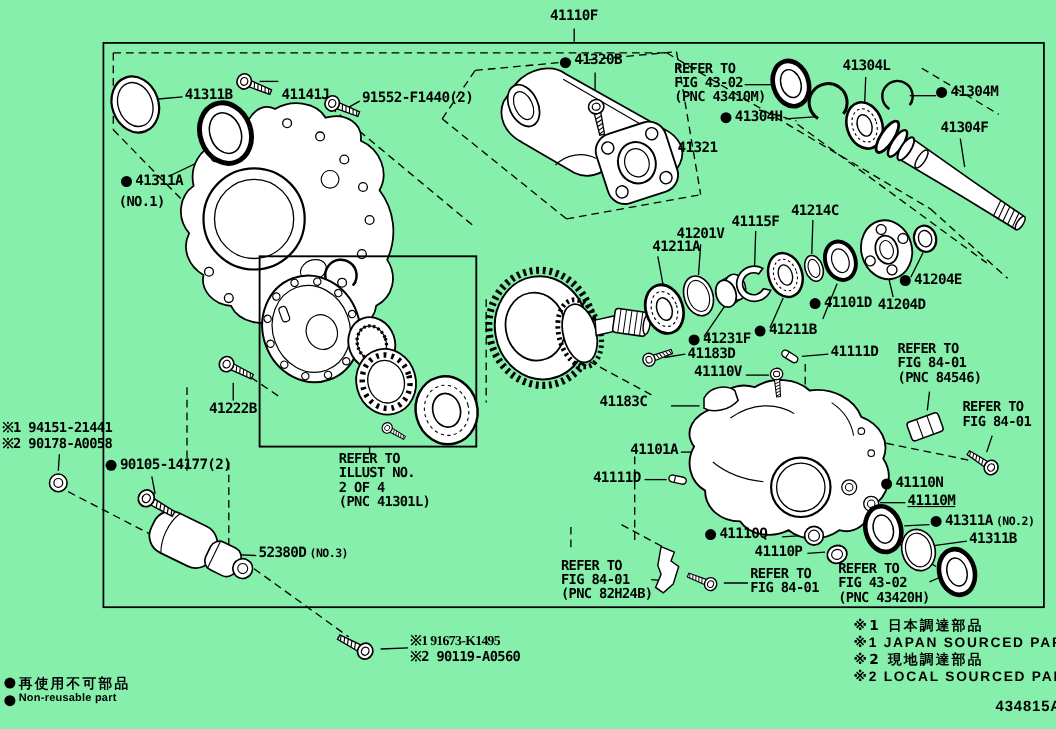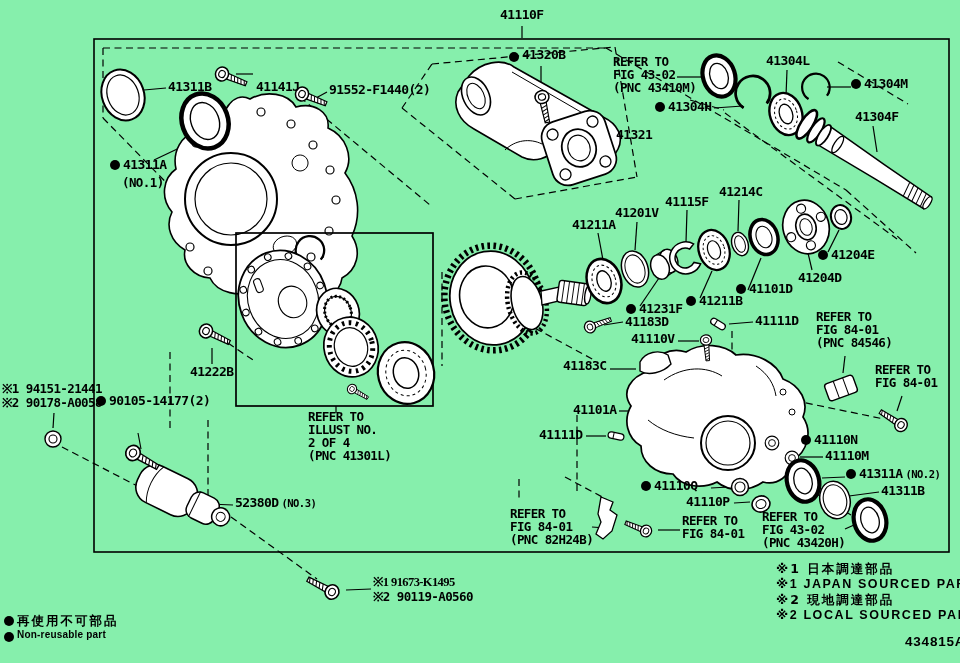--- a/index.html
+++ b/index.html
@@ -362,7 +362,7 @@
       <div class="lbl" style="left: 855px; top: 110px;"><span>41304F</span></div>
       <div class="lbl" style="left: 616px; top: 128px;"><span>41321</span></div>
       <div class="lbl" style="left: 110px; top: 158px;"><span class="dot"></span><span>41311A</span></div>
-      <div class="lbl note" style="left: 122px; top: 176px; align-items: center;"><span>(NO.1)</span></div>
+      <div class="lbl note" style="left: 108px; top: 176px; align-items: center;"><span>(NO.1)</span></div>
       <div class="lbl" style="left: 719px; top: 185px;"><span>41214C</span></div>
       <div class="lbl" style="left: 665px; top: 195px;"><span>41115F</span></div>
       <div class="lbl" style="left: 615px; top: 206px;"><span>41201V</span></div>

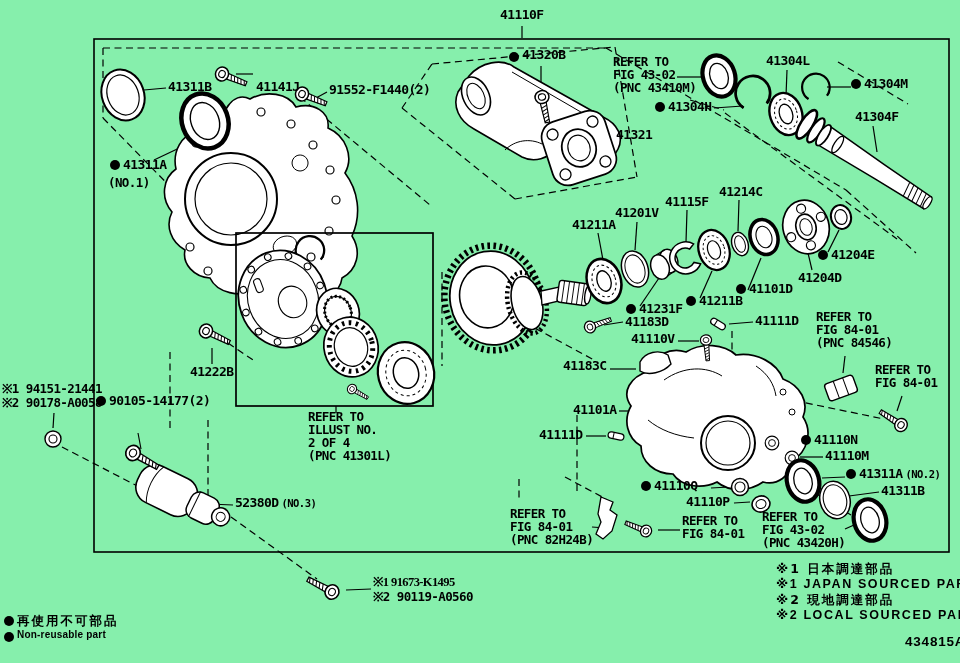--- a/index.html
+++ b/index.html
@@ -366,7 +366,7 @@
       <div class="lbl" style="left: 719px; top: 185px;"><span>41214C</span></div>
       <div class="lbl" style="left: 665px; top: 195px;"><span>41115F</span></div>
       <div class="lbl" style="left: 615px; top: 206px;"><span>41201V</span></div>
-      <div class="lbl" style="left: 572px; top: 218px; justify-content: flex-end;"><span>41211A</span></div>
+      <div class="lbl" style="left: 593px; top: 218px; justify-content: flex-end;"><span>41211A</span></div>
       <div class="lbl" style="left: 818px; top: 248px;"><span class="dot"></span><span>41204E</span></div>
       <div class="lbl" style="left: 798px; top: 271px;"><span>41204D</span></div>
       <div class="lbl" style="left: 736px; top: 282px;"><span class="dot"></span><span>41101D</span></div>

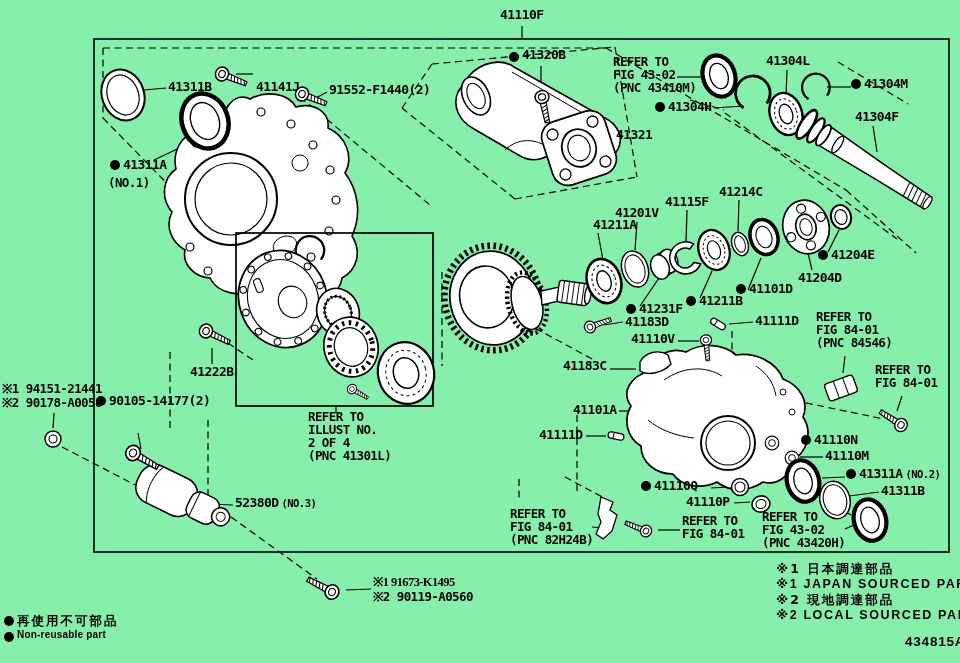--- a/index.html
+++ b/index.html
@@ -369,7 +369,7 @@
       <div class="lbl" style="left: 593px; top: 218px; justify-content: flex-end;"><span>41211A</span></div>
       <div class="lbl" style="left: 818px; top: 248px;"><span class="dot"></span><span>41204E</span></div>
       <div class="lbl" style="left: 798px; top: 271px;"><span>41204D</span></div>
-      <div class="lbl" style="left: 736px; top: 282px;"><span class="dot"></span><span>41101D</span></div>
+      <div class="lbl" style="left: 736px; top: 269px;"><span class="dot"></span><span>41101D</span></div>
       <div class="lbl" style="left: 686px; top: 294px;"><span class="dot"></span><span>41211B</span></div>
       <div class="lbl" style="left: 626px; top: 302px;"><span class="dot"></span><span>41231F</span></div>
       <div class="lbl" style="left: 625px; top: 315px;"><span>41183D</span></div>

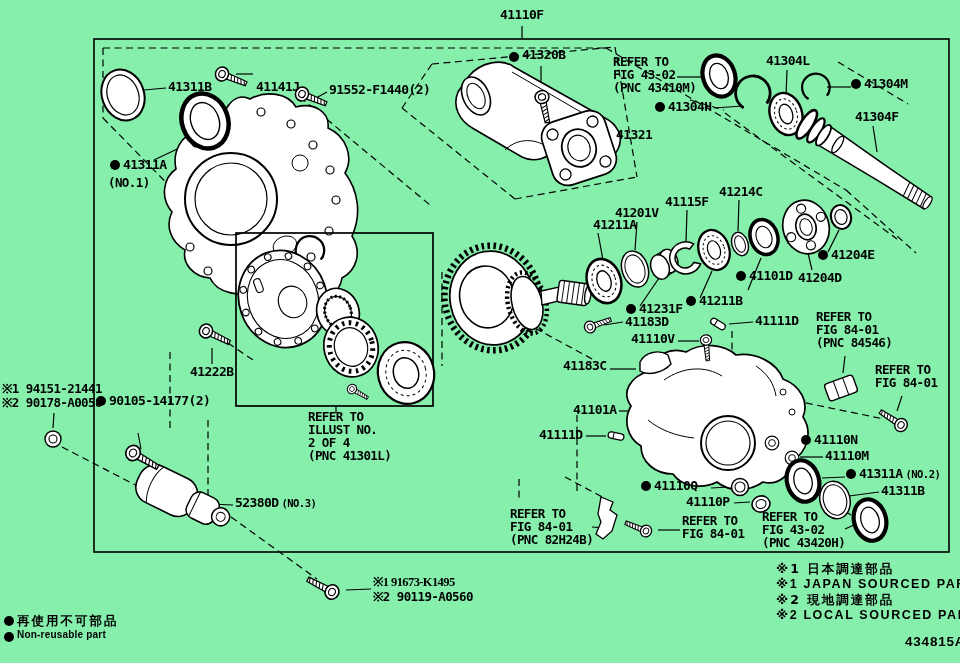--- a/index.html
+++ b/index.html
@@ -378,7 +378,7 @@
 FIG 84-01
 (PNC 84546)</span></div>
       <div class="lbl" style="left: 631px; top: 332px;"><span>41110V</span></div>
-      <div class="lbl" style="left: 563px; top: 359px;"><span>41183C</span></div>
+      <div class="lbl" style="left: 545px; top: 359px;"><span>41183C</span></div>
       <div class="lbl ref" style="left: 875px; top: 363px;"><span>REFER TO
 FIG 84-01</span></div>
       <div class="lbl" style="left: 573px; top: 403px;"><span>41101A</span></div>

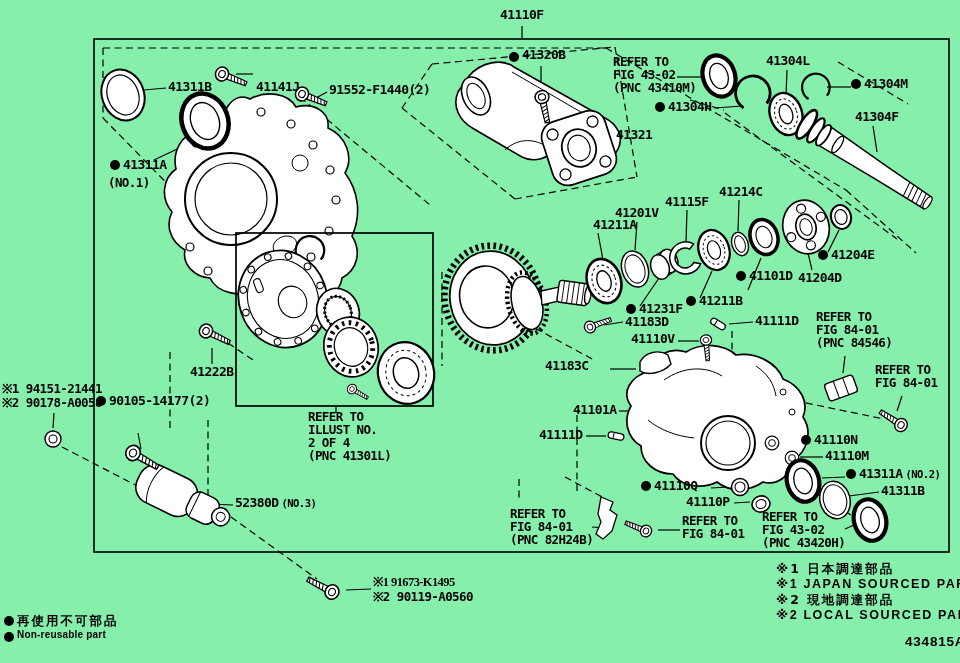--- a/index.html
+++ b/index.html
@@ -404,7 +404,7 @@
 (PNC 41301L)</span></div>
       <div class="lbl note" style="left: 2px; top: 382px;"><span>※1 94151-21441</span></div>
       <div class="lbl note" style="left: 2px; top: 396px;"><span>※2 90178-A0058</span></div>
-      <div class="lbl" style="left: 96px; top: 394px;"><span class="dot"></span><span>90105-14177(2)</span></div>
+      <div class="lbl" style="left: 96px; top: 416px;"><span class="dot"></span><span>90105-14177(2)</span></div>
       <div class="lbl" style="left: 235px; top: 496px;"><span>52380D</span><span class="sub">(NO.3)</span></div>
       <div class="lbl note" style="left: 373px; top: 576px; font-family: Liberation Serif, serif;"><span>※1 91673-K1495</span></div>
       <div class="lbl note" style="left: 373px; top: 590px;"><span>※2 90119-A0560</span></div>

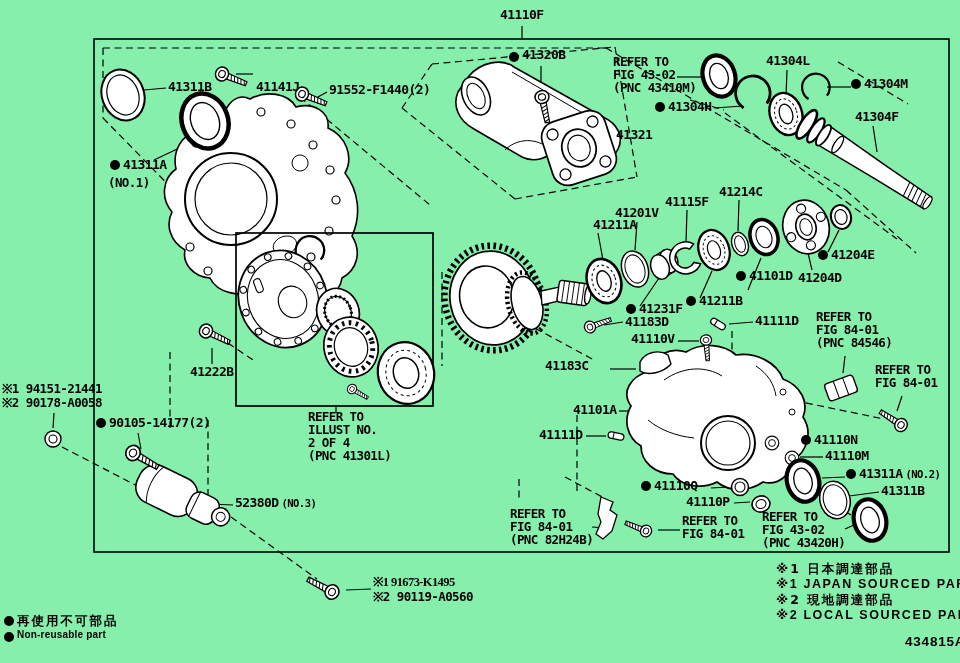--- a/index.html
+++ b/index.html
@@ -384,7 +384,7 @@
       <div class="lbl" style="left: 573px; top: 403px;"><span>41101A</span></div>
       <div class="lbl" style="left: 539px; top: 428px;"><span>41111D</span></div>
       <div class="lbl" style="left: 801px; top: 433px; text-align: right;"><span class="dot"></span><span>41110N</span></div>
-      <div class="lbl" style="left: 825px; top: 449px;"><span>41110M</span></div>
+      <div class="lbl" style="left: 825px; top: 449px; text-decoration: underline;"><span>41110M</span></div>
       <div class="lbl" style="left: 846px; top: 467px;"><span class="dot"></span><span>41311A</span><span class="sub">(NO.2)</span></div>
       <div class="lbl" style="left: 881px; top: 484px;"><span>41311B</span></div>
       <div class="lbl" style="left: 641px; top: 479px; justify-content: flex-end;"><span class="dot"></span><span>41110Q</span></div>

